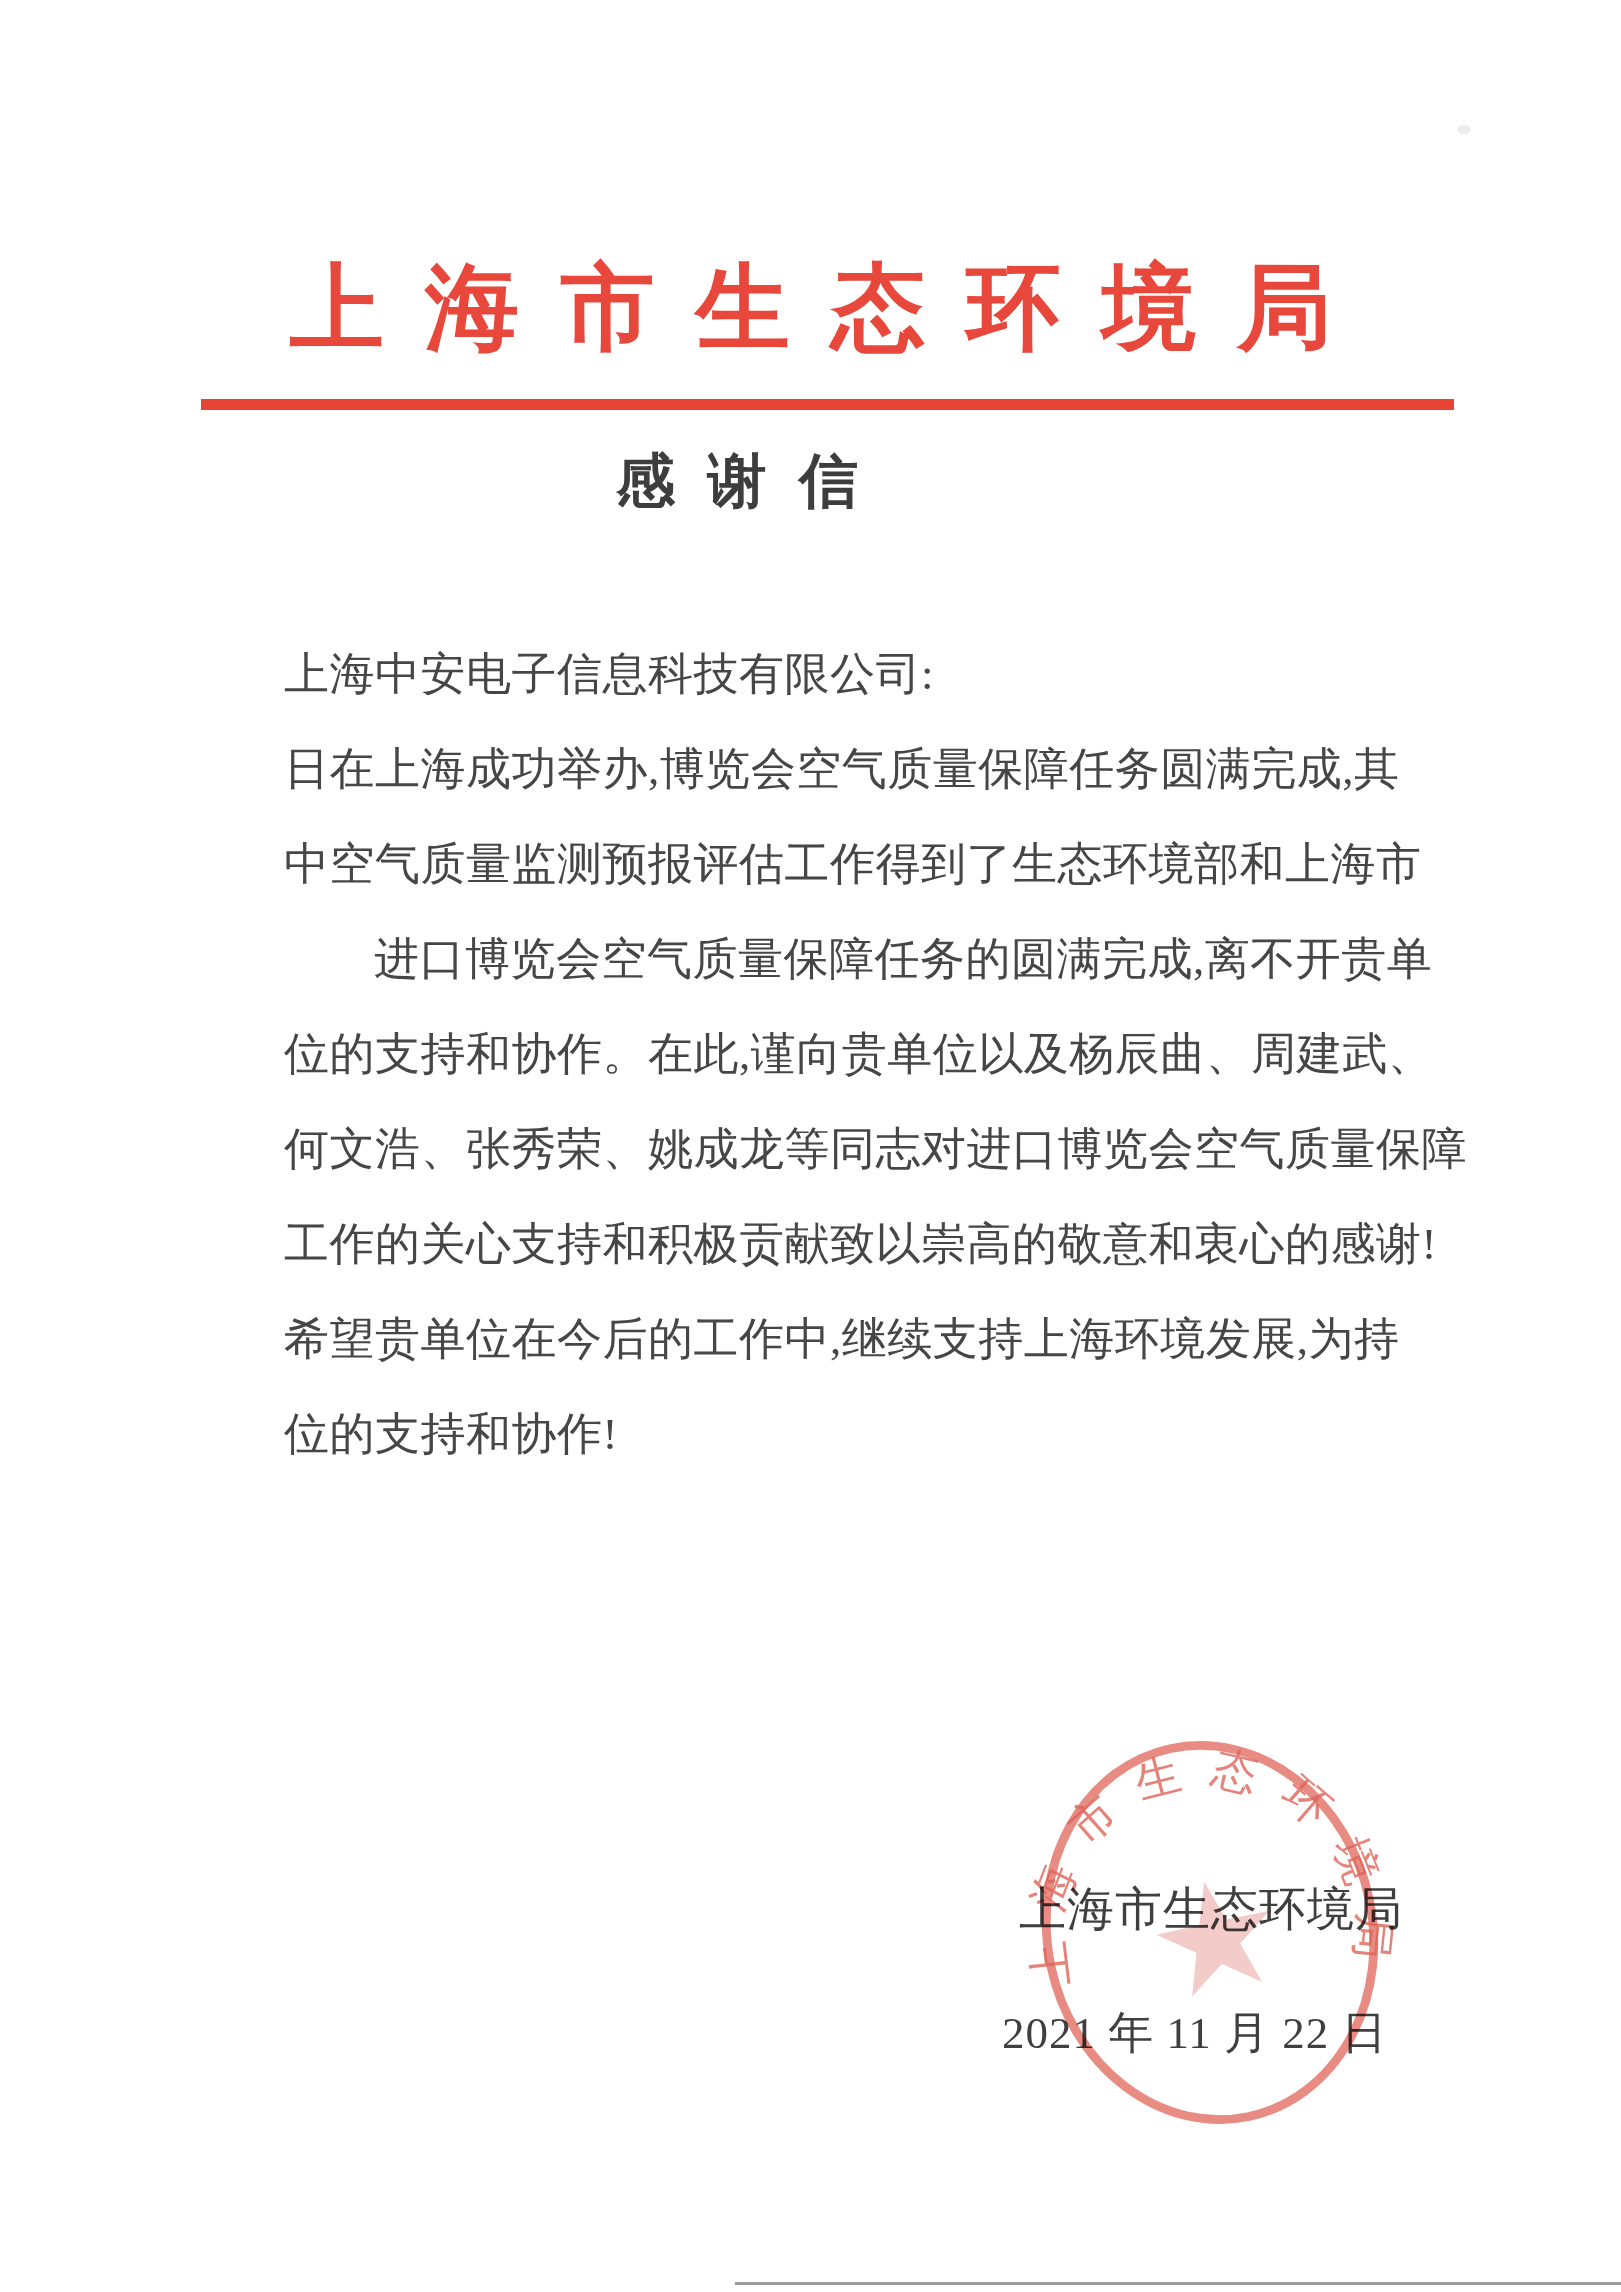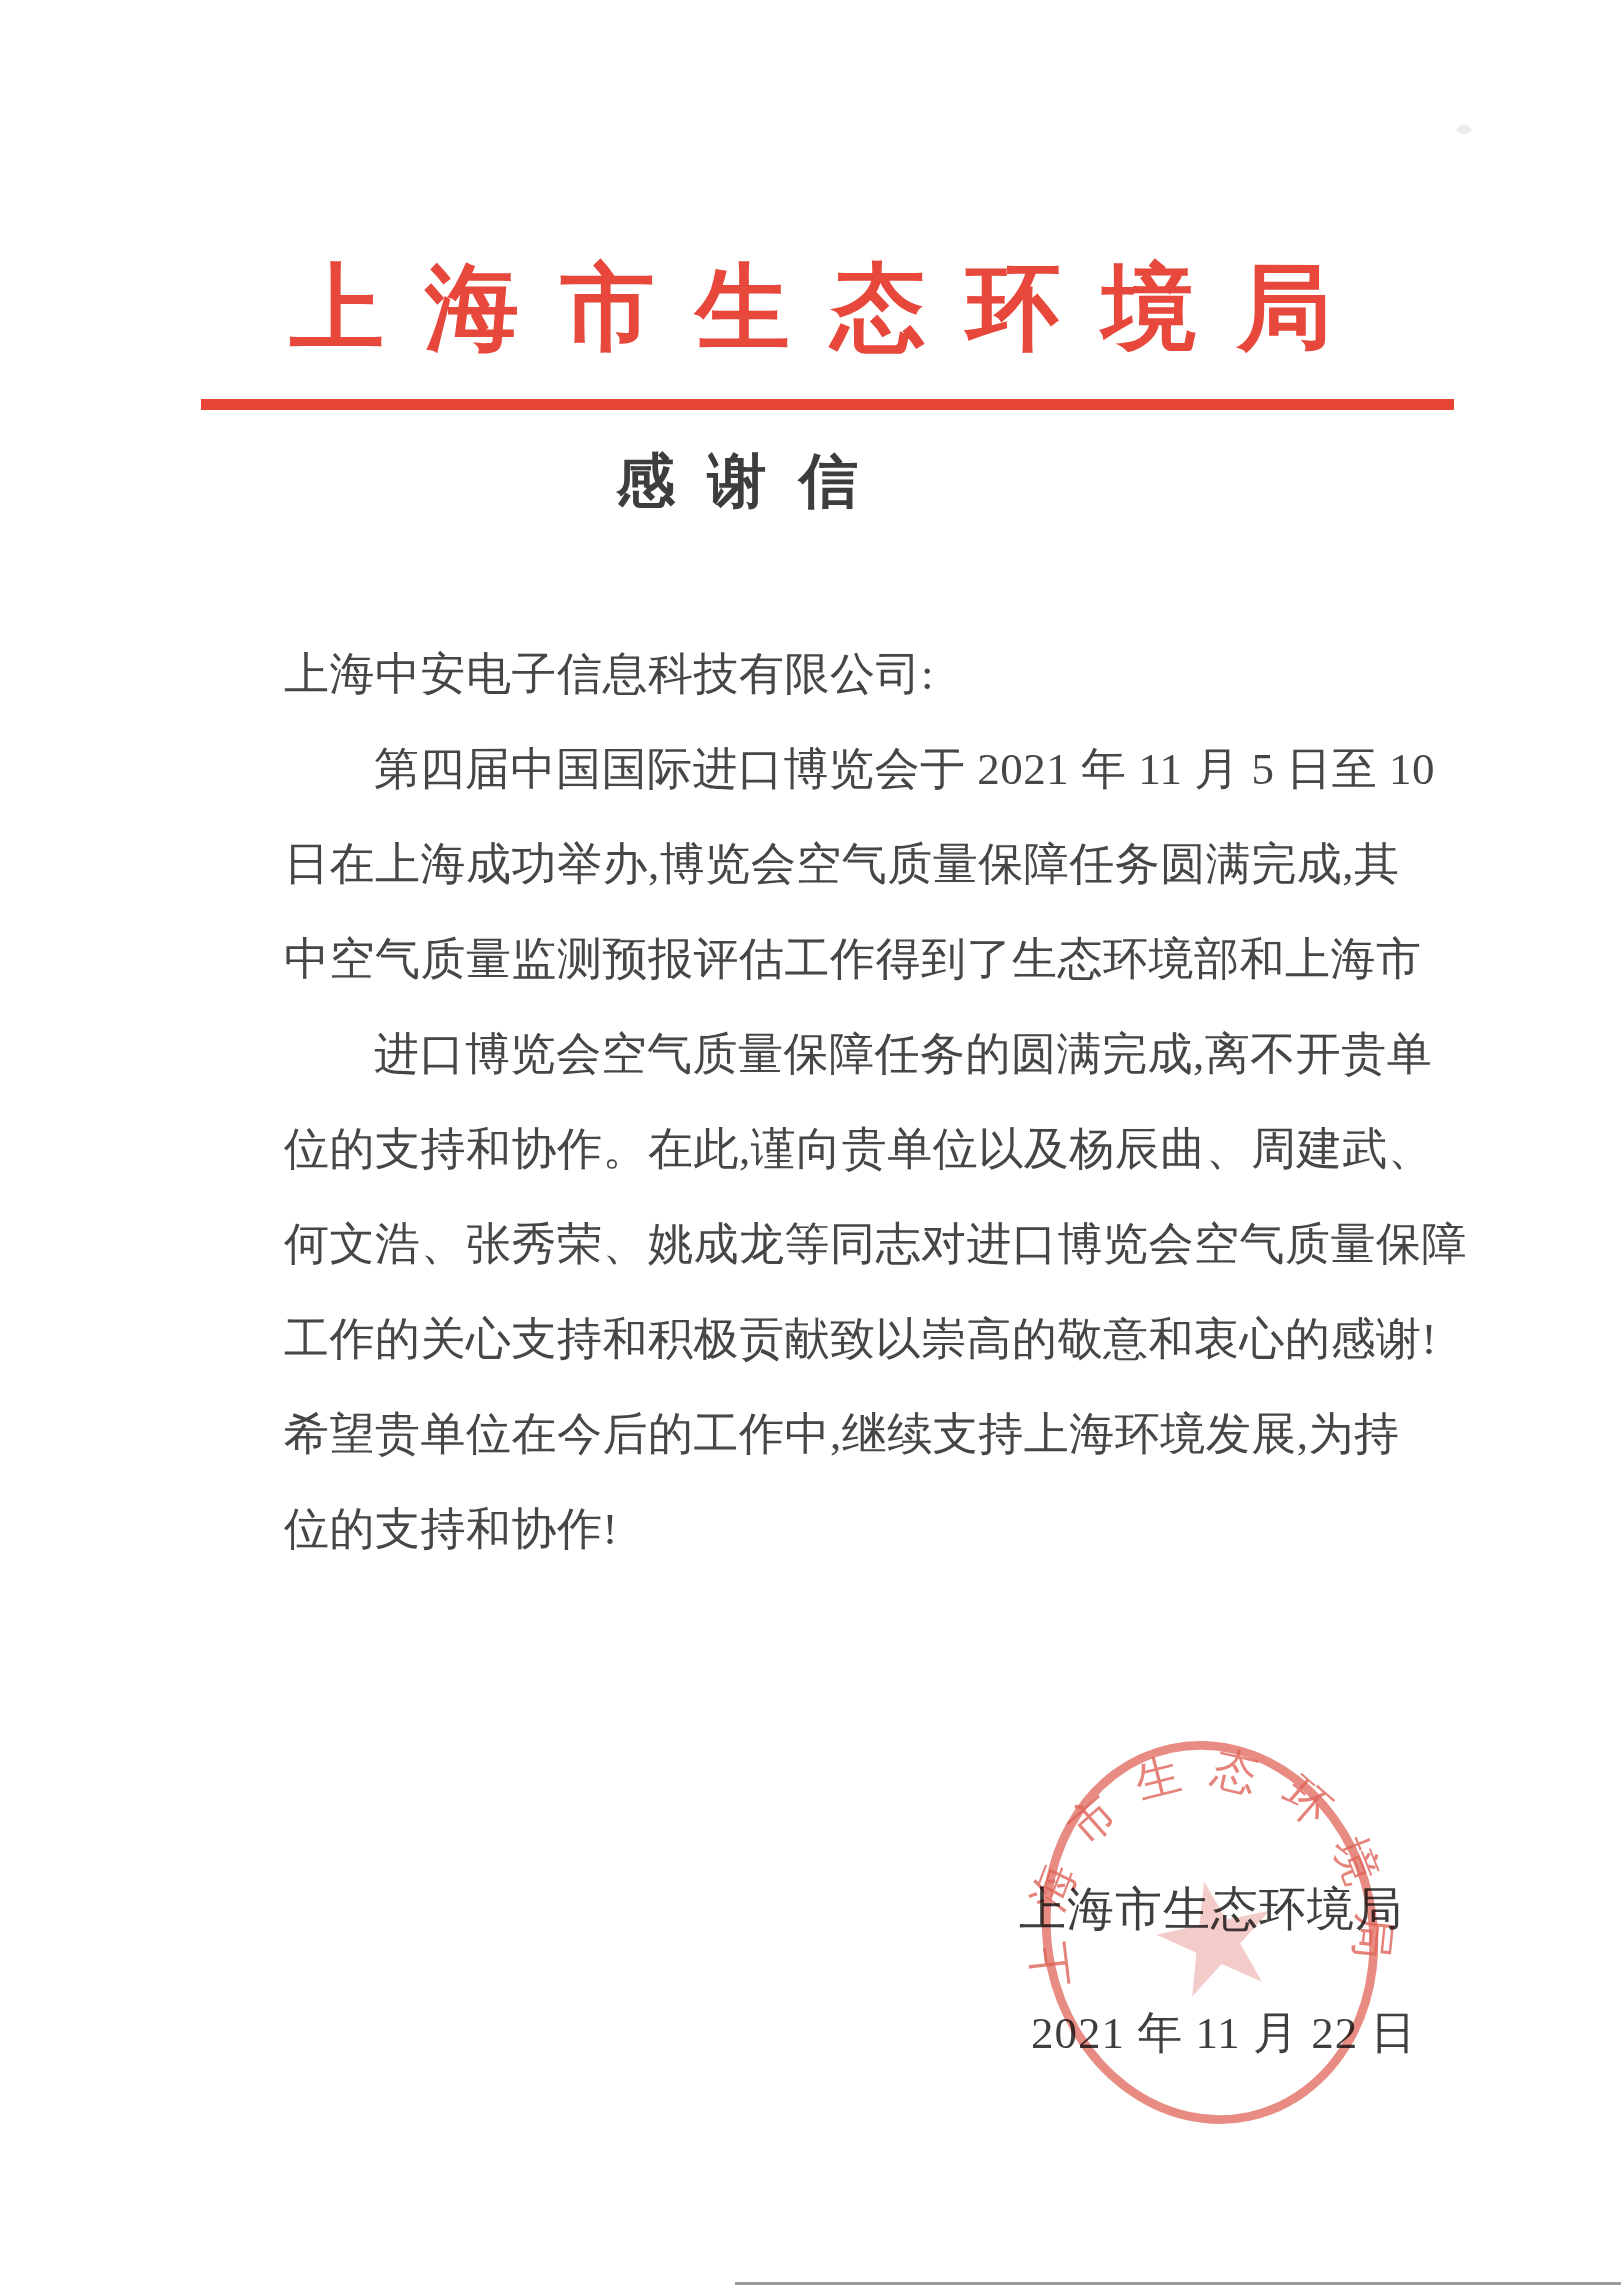--- a/index.html
+++ b/index.html
@@ -96,7 +96,6 @@
 
   <div class="letter-body">
     <div class="bline">上海中安电子信息科技有限公司:</div>
-    <div class="bline indent">第四届中国国际进口博览会于 2021 年 11 月 5 日至 10</div>
     <div class="bline">日在上海成功举办,博览会空气质量保障任务圆满完成,其</div>
     <div class="bline">中空气质量监测预报评估工作得到了生态环境部和上海市</div>
     <div class="bline indent">进口博览会空气质量保障任务的圆满完成,离不开贵单</div>

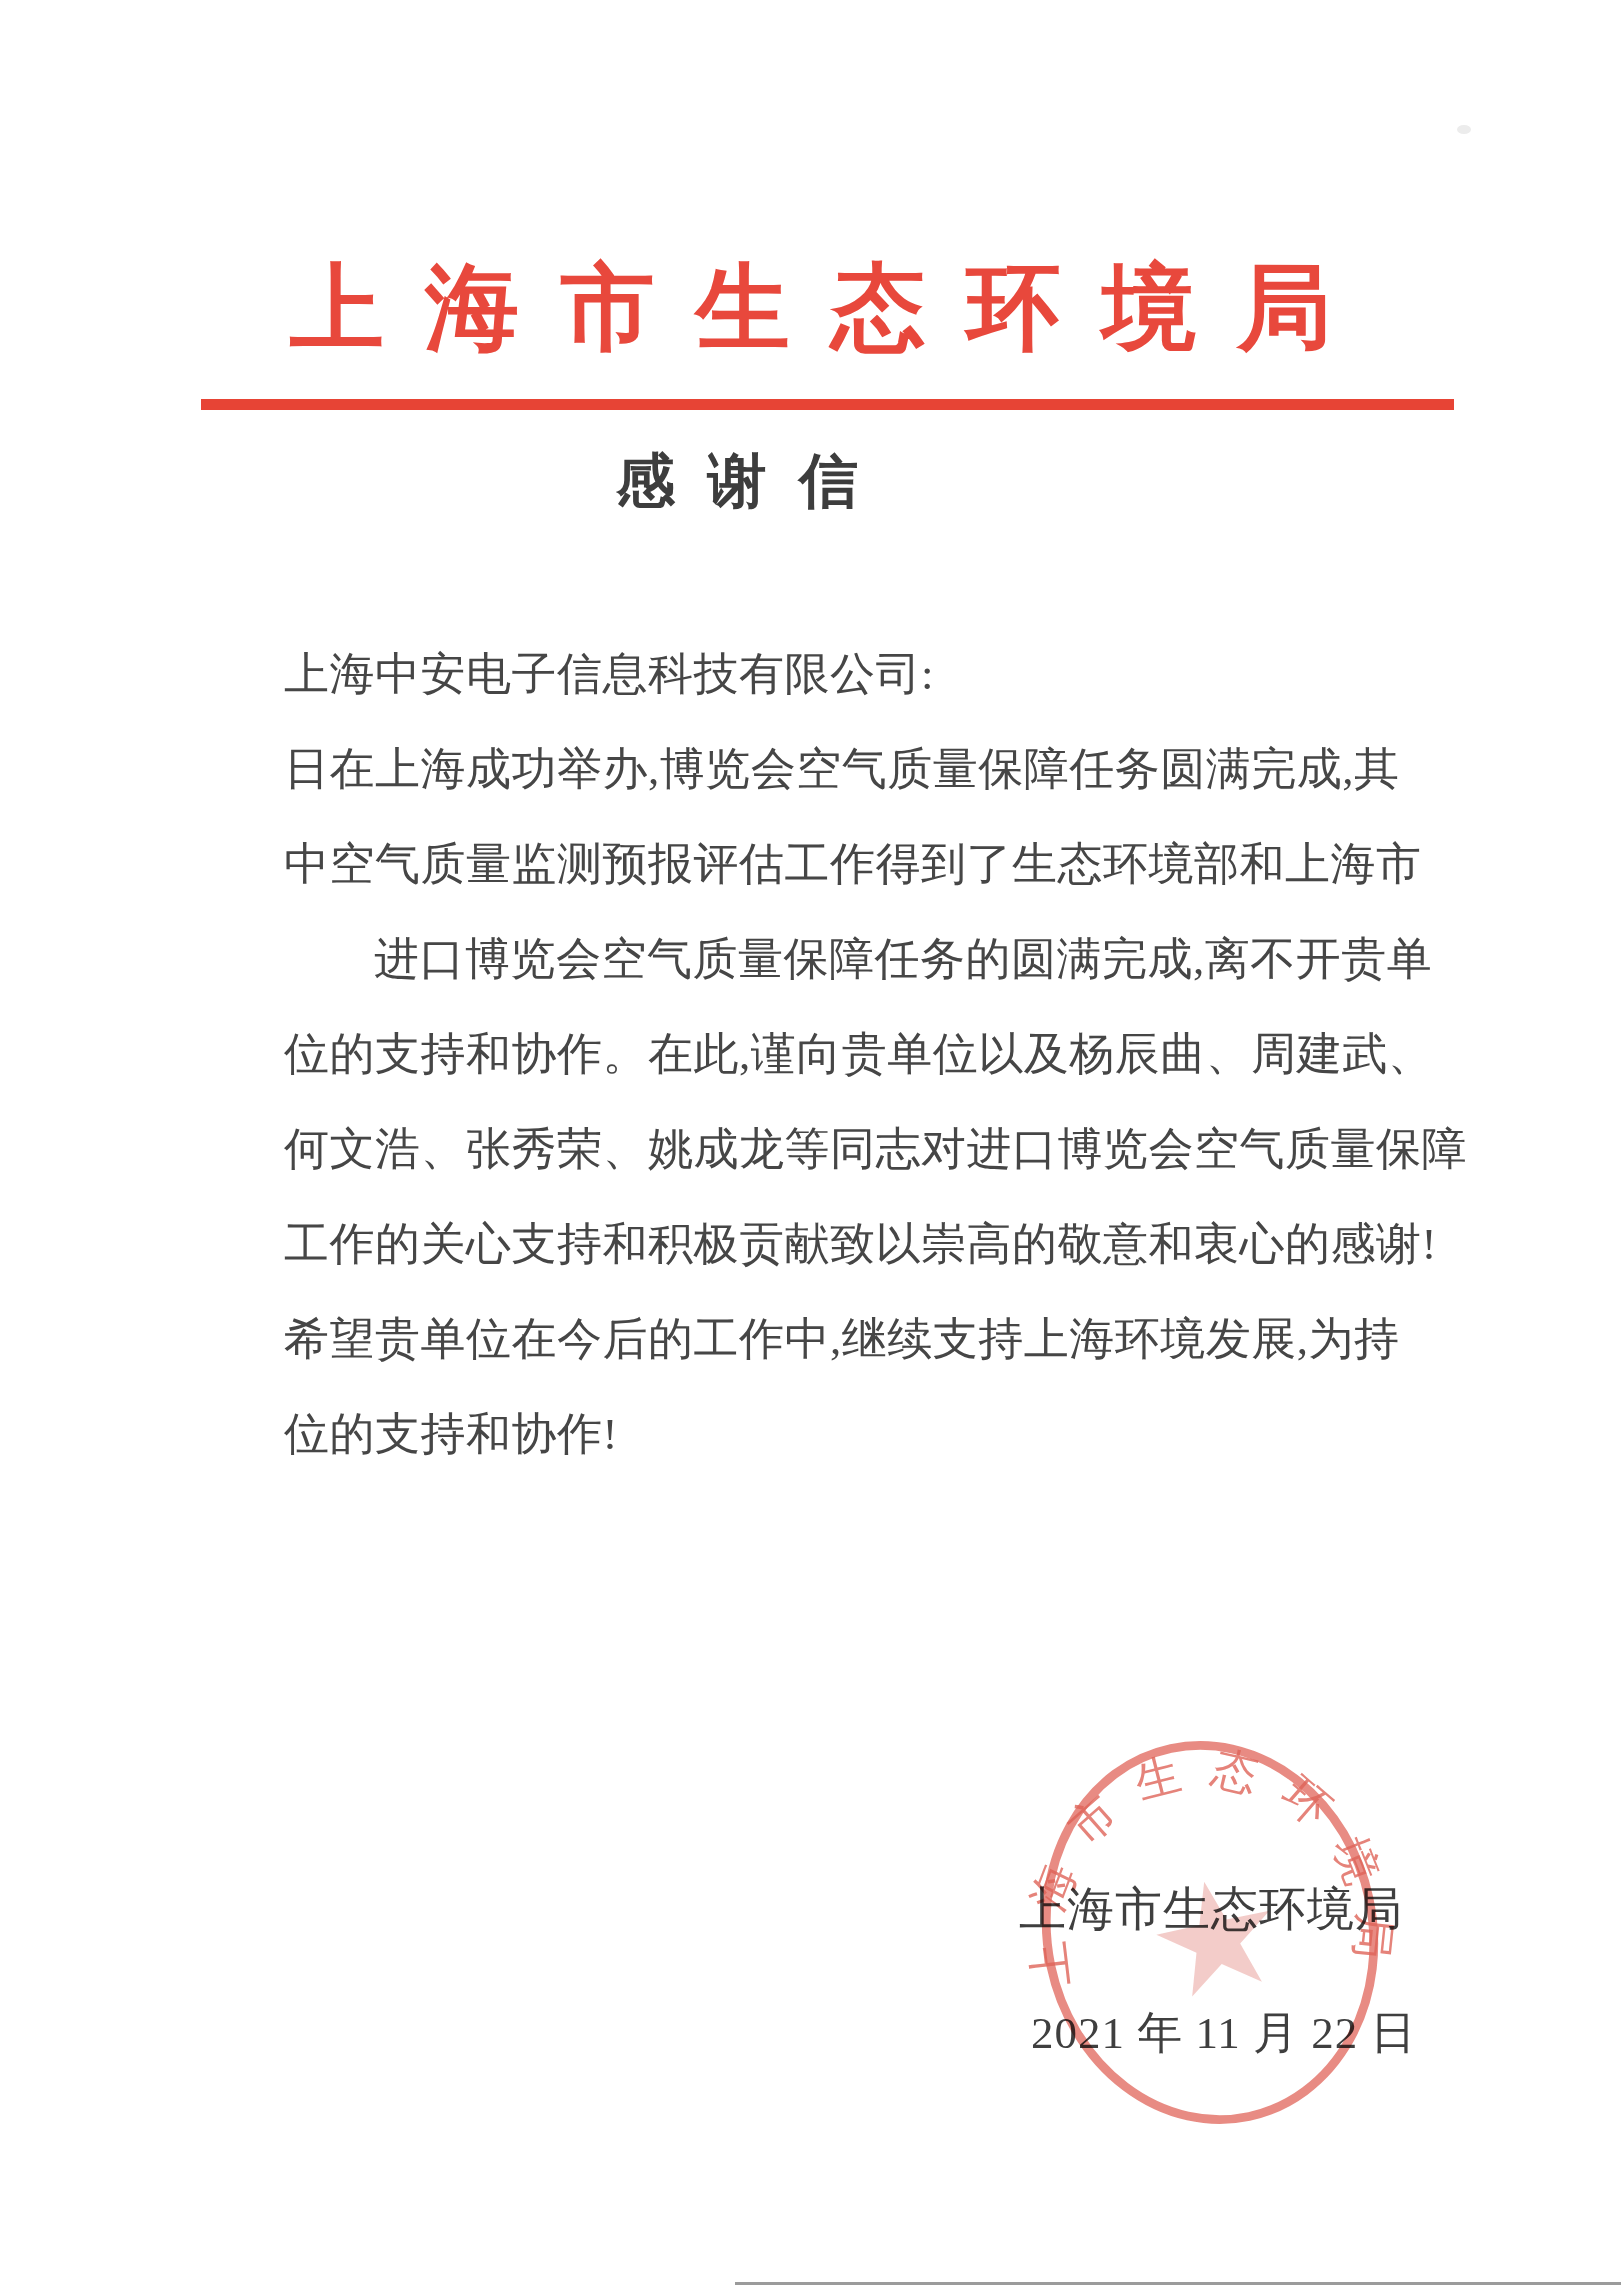--- a/index.html
+++ b/index.html
@@ -62,7 +62,6 @@
     font-size:45px;line-height:57px;color:#3f3f3f;
     letter-spacing:1px;white-space:nowrap;
     z-index:2;
-    margin-left:29px;
   }
 
   

